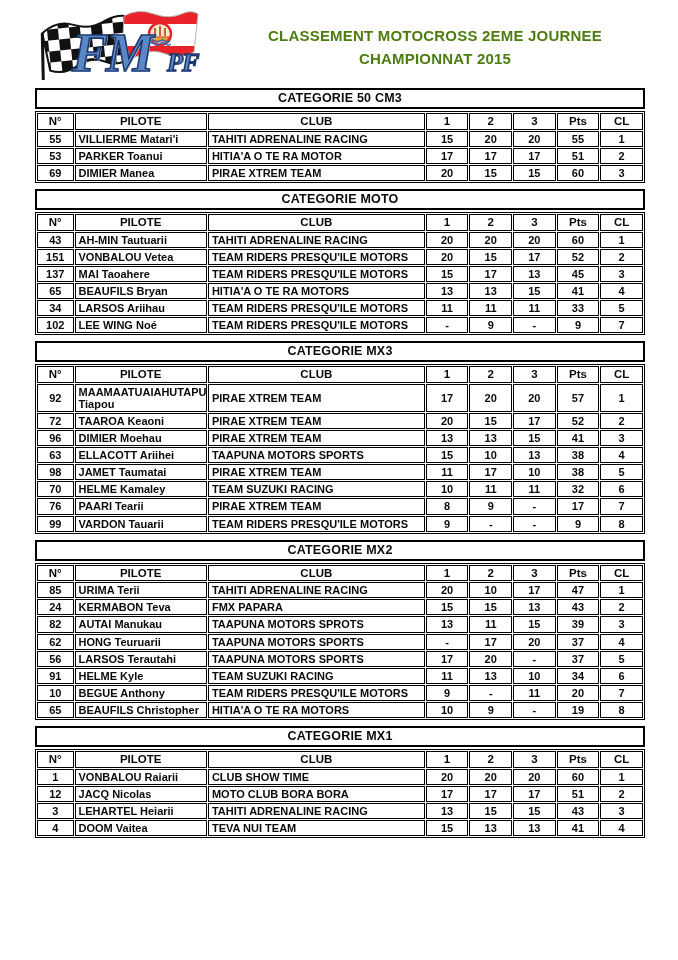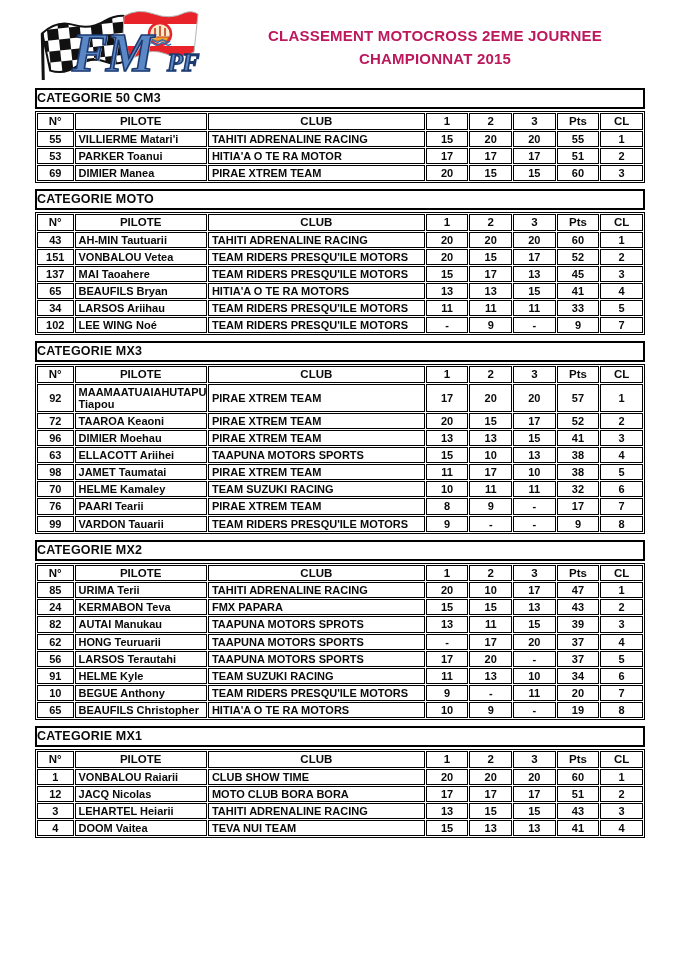--- a/index.html
+++ b/index.html
@@ -30,7 +30,7 @@
   .doc-title {
     position: absolute; left: 215px; top: 24px; width: 440px;
     text-align: center; font-weight: bold; font-size: 15px;
-    letter-spacing: 0.2px; line-height: 23px; color: #be185d;
+    letter-spacing: 0.2px; line-height: 23px; color: #4d7c0f;
   }
 
   

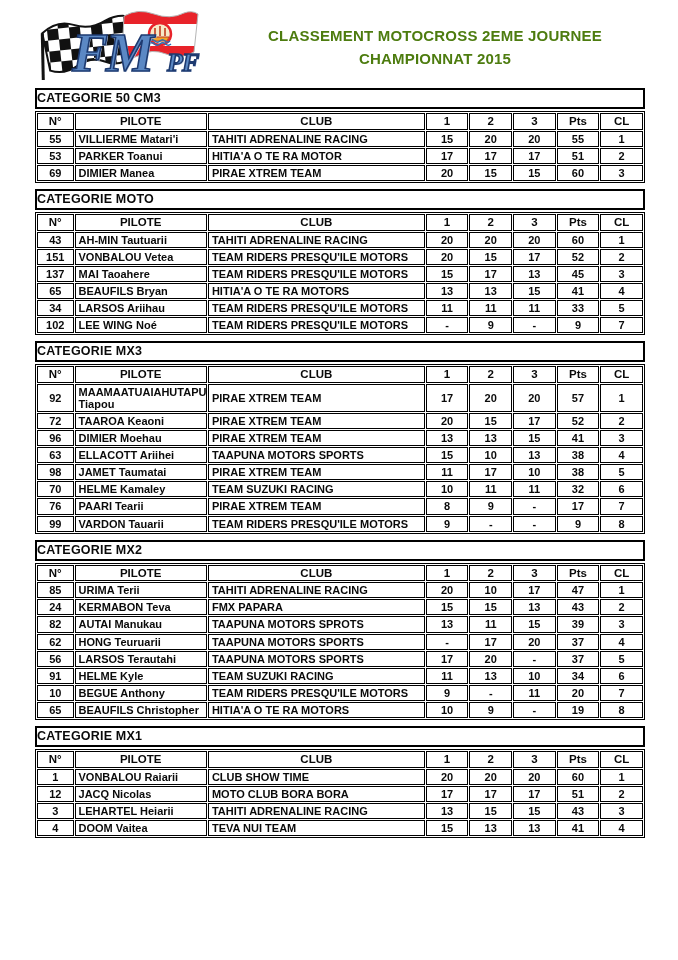--- a/index.html
+++ b/index.html
@@ -39,7 +39,7 @@
   .cat-title {
     box-sizing: border-box; width: 100%;
     border: 2px solid #000; margin-bottom: 2px;
-    text-align: left; font-weight: bold; font-size: 12.5px;
+    text-align: center; font-weight: bold; font-size: 12.5px;
     padding: 1px 0 2px 0; letter-spacing: 0.2px;
   }
   table.results {

